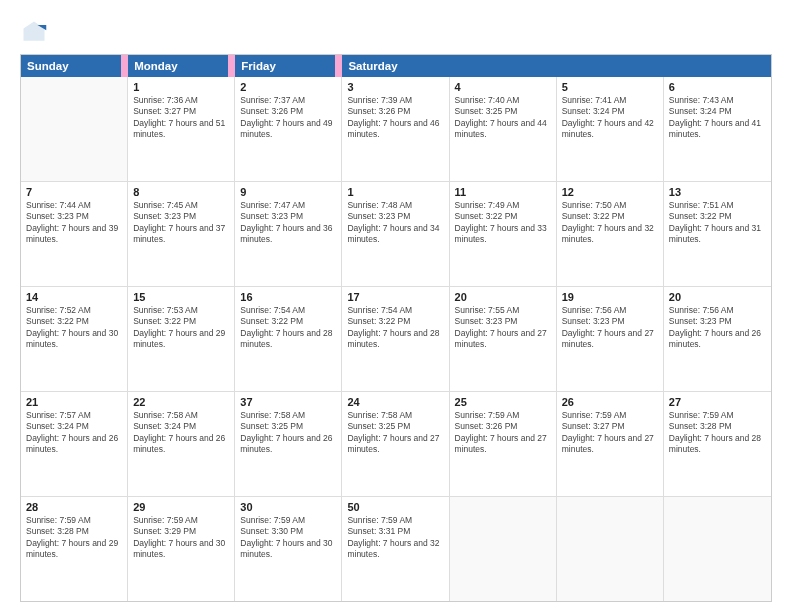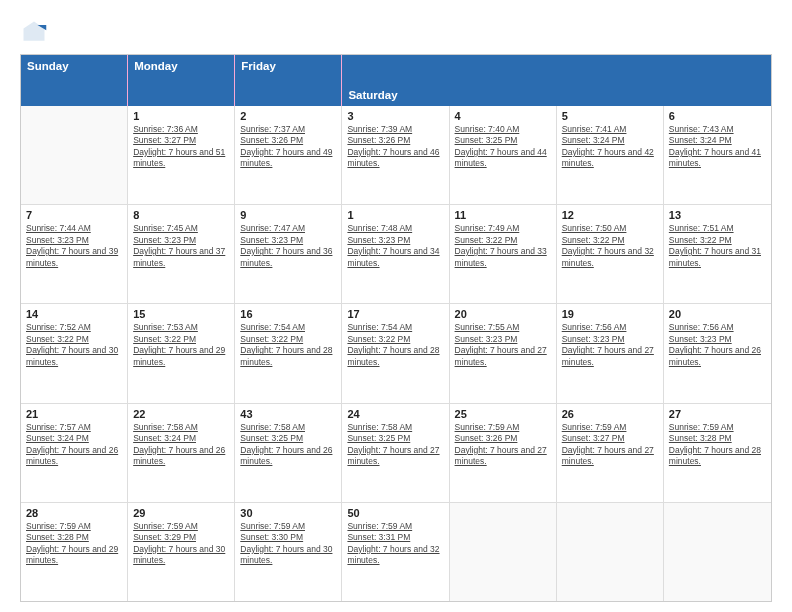--- a/index.html
+++ b/index.html
@@ -69,7 +69,7 @@
       font-weight: bold;
       padding: 5px 6px;
       text-align: left;
-      border-right: 1px solid #f9a8d4;
+      border-right: 7px solid #f9a8d4;
     }
     .cal-header-cell:last-child { border-right: none; margin-top: 29px; }
     .cal-body {

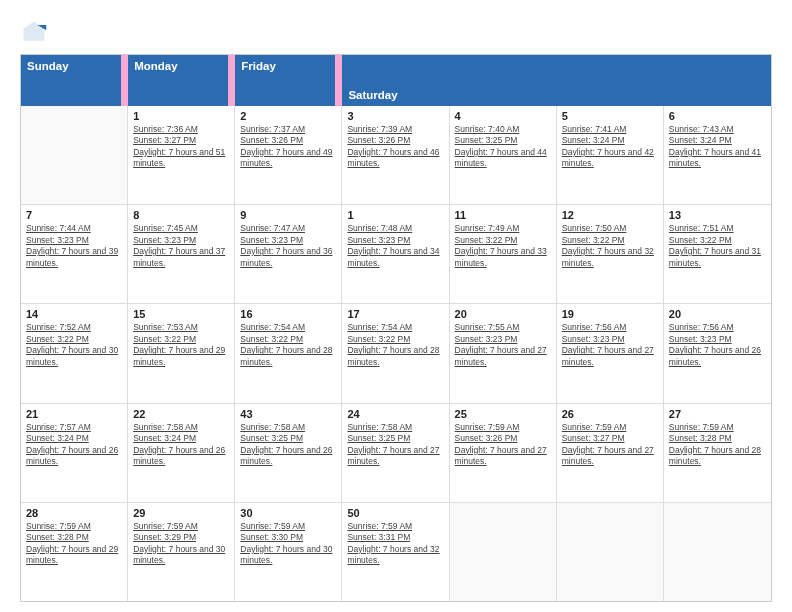--- a/index.html
+++ b/index.html
@@ -71,7 +71,7 @@
       text-align: left;
       border-right: 7px solid #f9a8d4;
     }
-    .cal-header-cell:last-child { border-right: none; margin-top: 29px; }
+    .cal-header-cell:last-child { border-right: none; }
     .cal-body {
       flex: 1;
       display: flex;

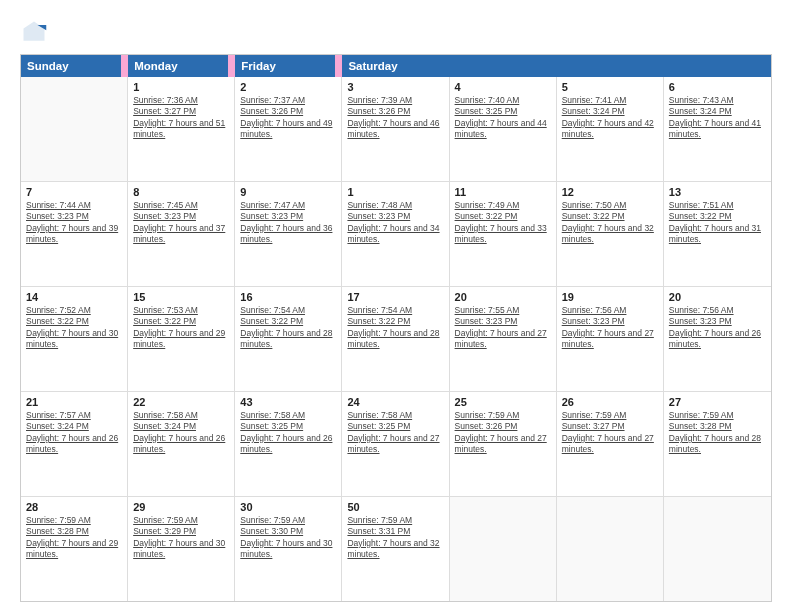--- a/index.html
+++ b/index.html
@@ -104,7 +104,6 @@
       font-size: 8.5px;
       color: #444;
       line-height: 1.35;
-      text-decoration: underline;
     }
   </style>
 </head>

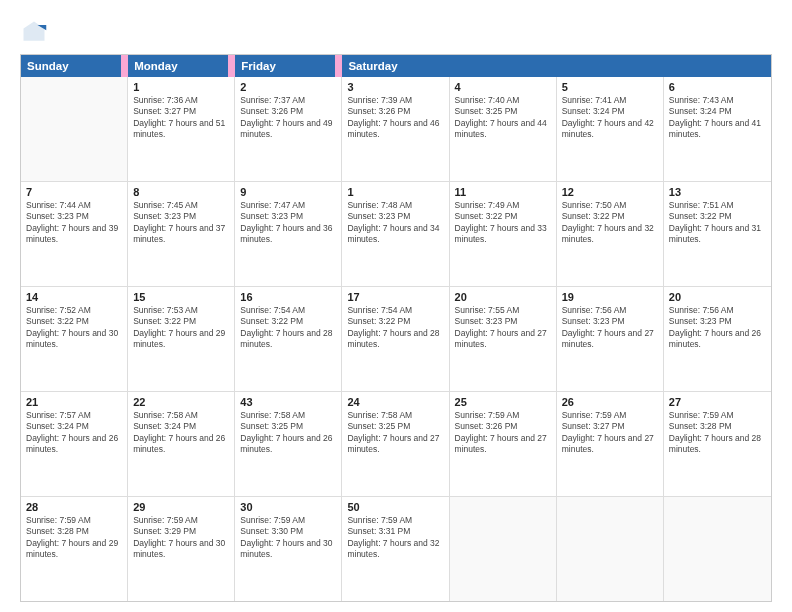--- a/index.html
+++ b/index.html
@@ -234,7 +234,7 @@
             <div class="cell-info">Sunrise: 7:58 AM<br>Sunset: 3:24 PM<br>Daylight: 7 hours and 26 minutes.</div>
           </div>
           <div class="cal-cell">
-            <div class="day-num">43</div>
+            <div class="day-num">37</div>
             <div class="cell-info">Sunrise: 7:58 AM<br>Sunset: 3:25 PM<br>Daylight: 7 hours and 26 minutes.</div>
           </div>
           <div class="cal-cell">

